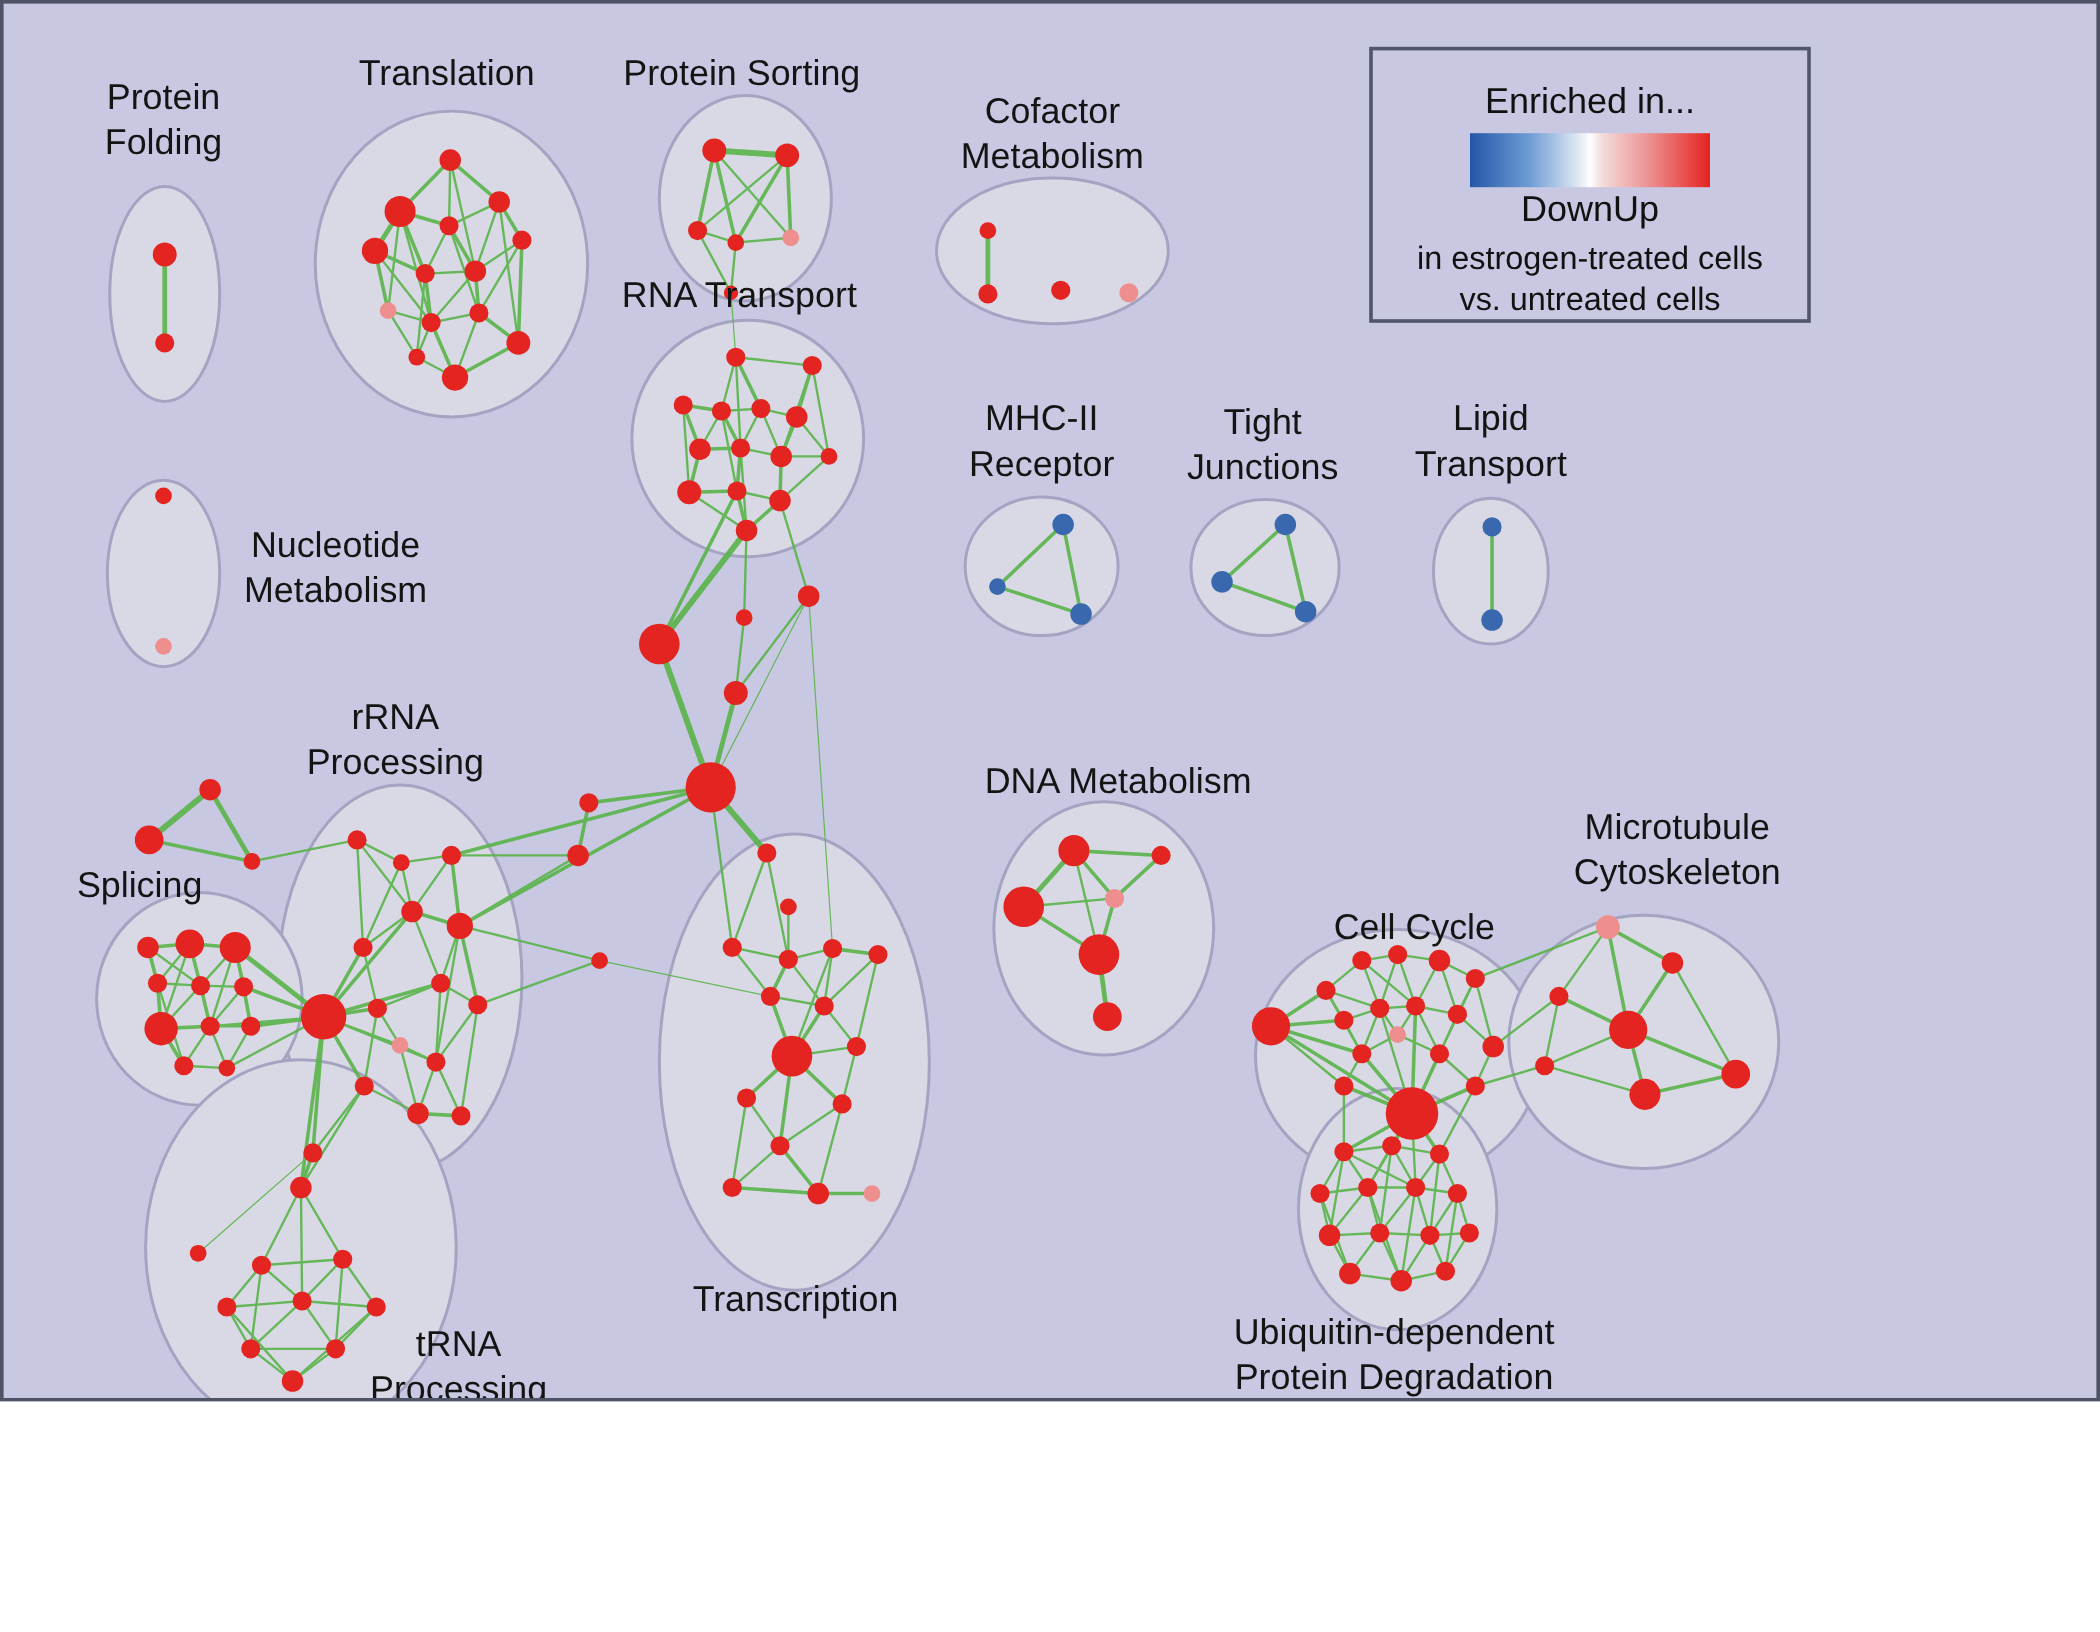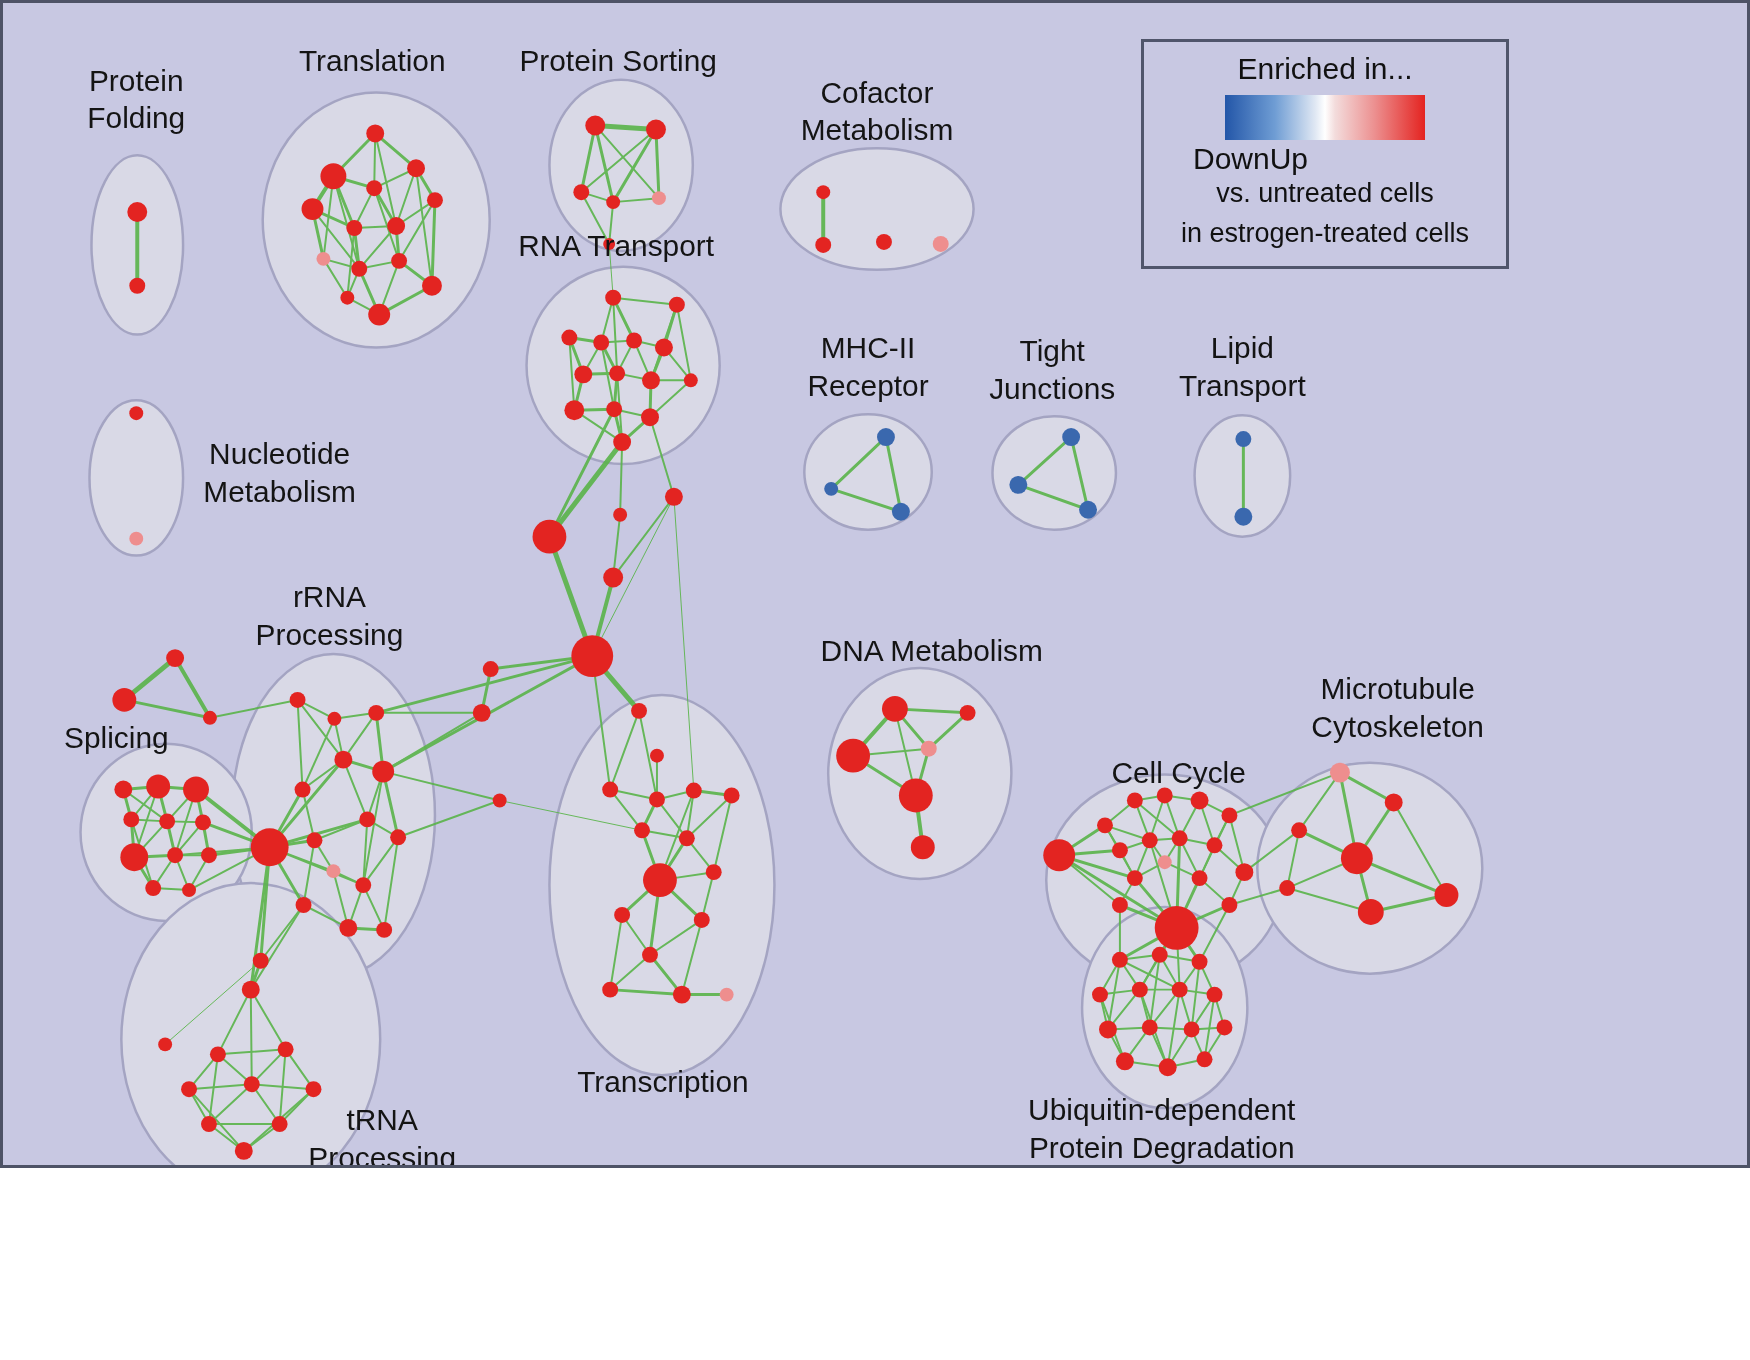--- a/index.html
+++ b/index.html
@@ -23,7 +23,7 @@
     color:#111;
     background:transparent;
   }
-  .legend-title{font-size:30px;margin-top:10px;}
+  .legend-title{font-size:30px;margin-top:26px;}
   .legend-gradient{
     width:200px;height:45px;margin:9px auto 0;
     background:linear-gradient(90deg,#2356a8 0%,#6f9dd4 25%,#dfe7f3 45%,#ffffff 50%,#f3dcdc 55%,#ec8f8f 75%,#e42320 100%);

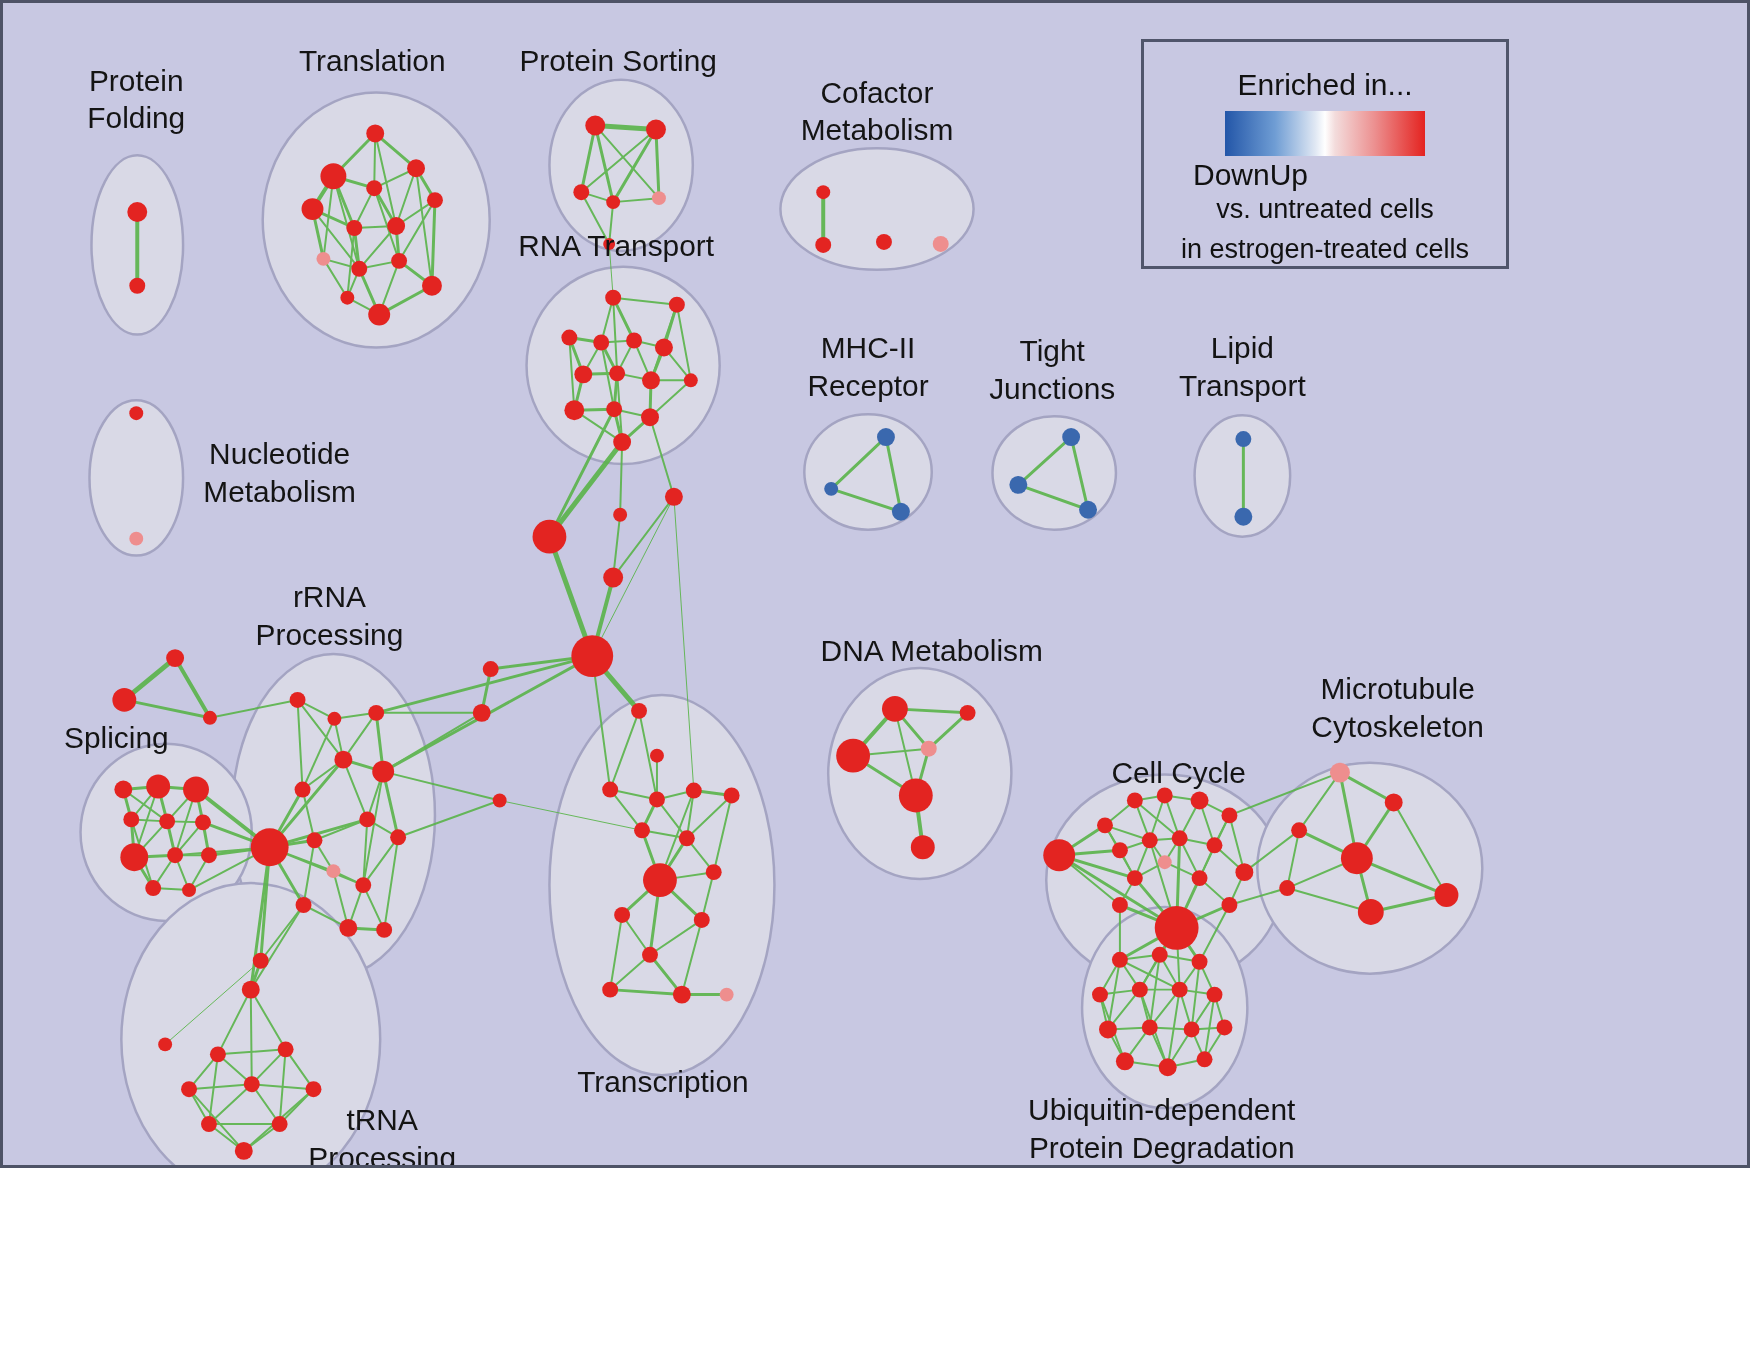--- a/index.html
+++ b/index.html
@@ -28,7 +28,7 @@
     width:200px;height:45px;margin:9px auto 0;
     background:linear-gradient(90deg,#2356a8 0%,#6f9dd4 25%,#dfe7f3 45%,#ffffff 50%,#f3dcdc 55%,#ec8f8f 75%,#e42320 100%);
   }
-  .legend-ends{display:flex;justify-content:flex-start;width:264px;margin:2px auto 0;font-size:30px;}
+  .legend-ends{display:flex;justify-content:center;width:264px;margin:2px auto 0;font-size:30px;}
   .legend-sub{font-size:27px;line-height:34px;}
   .legend-sub.first{margin-top:6px;}
 </style>

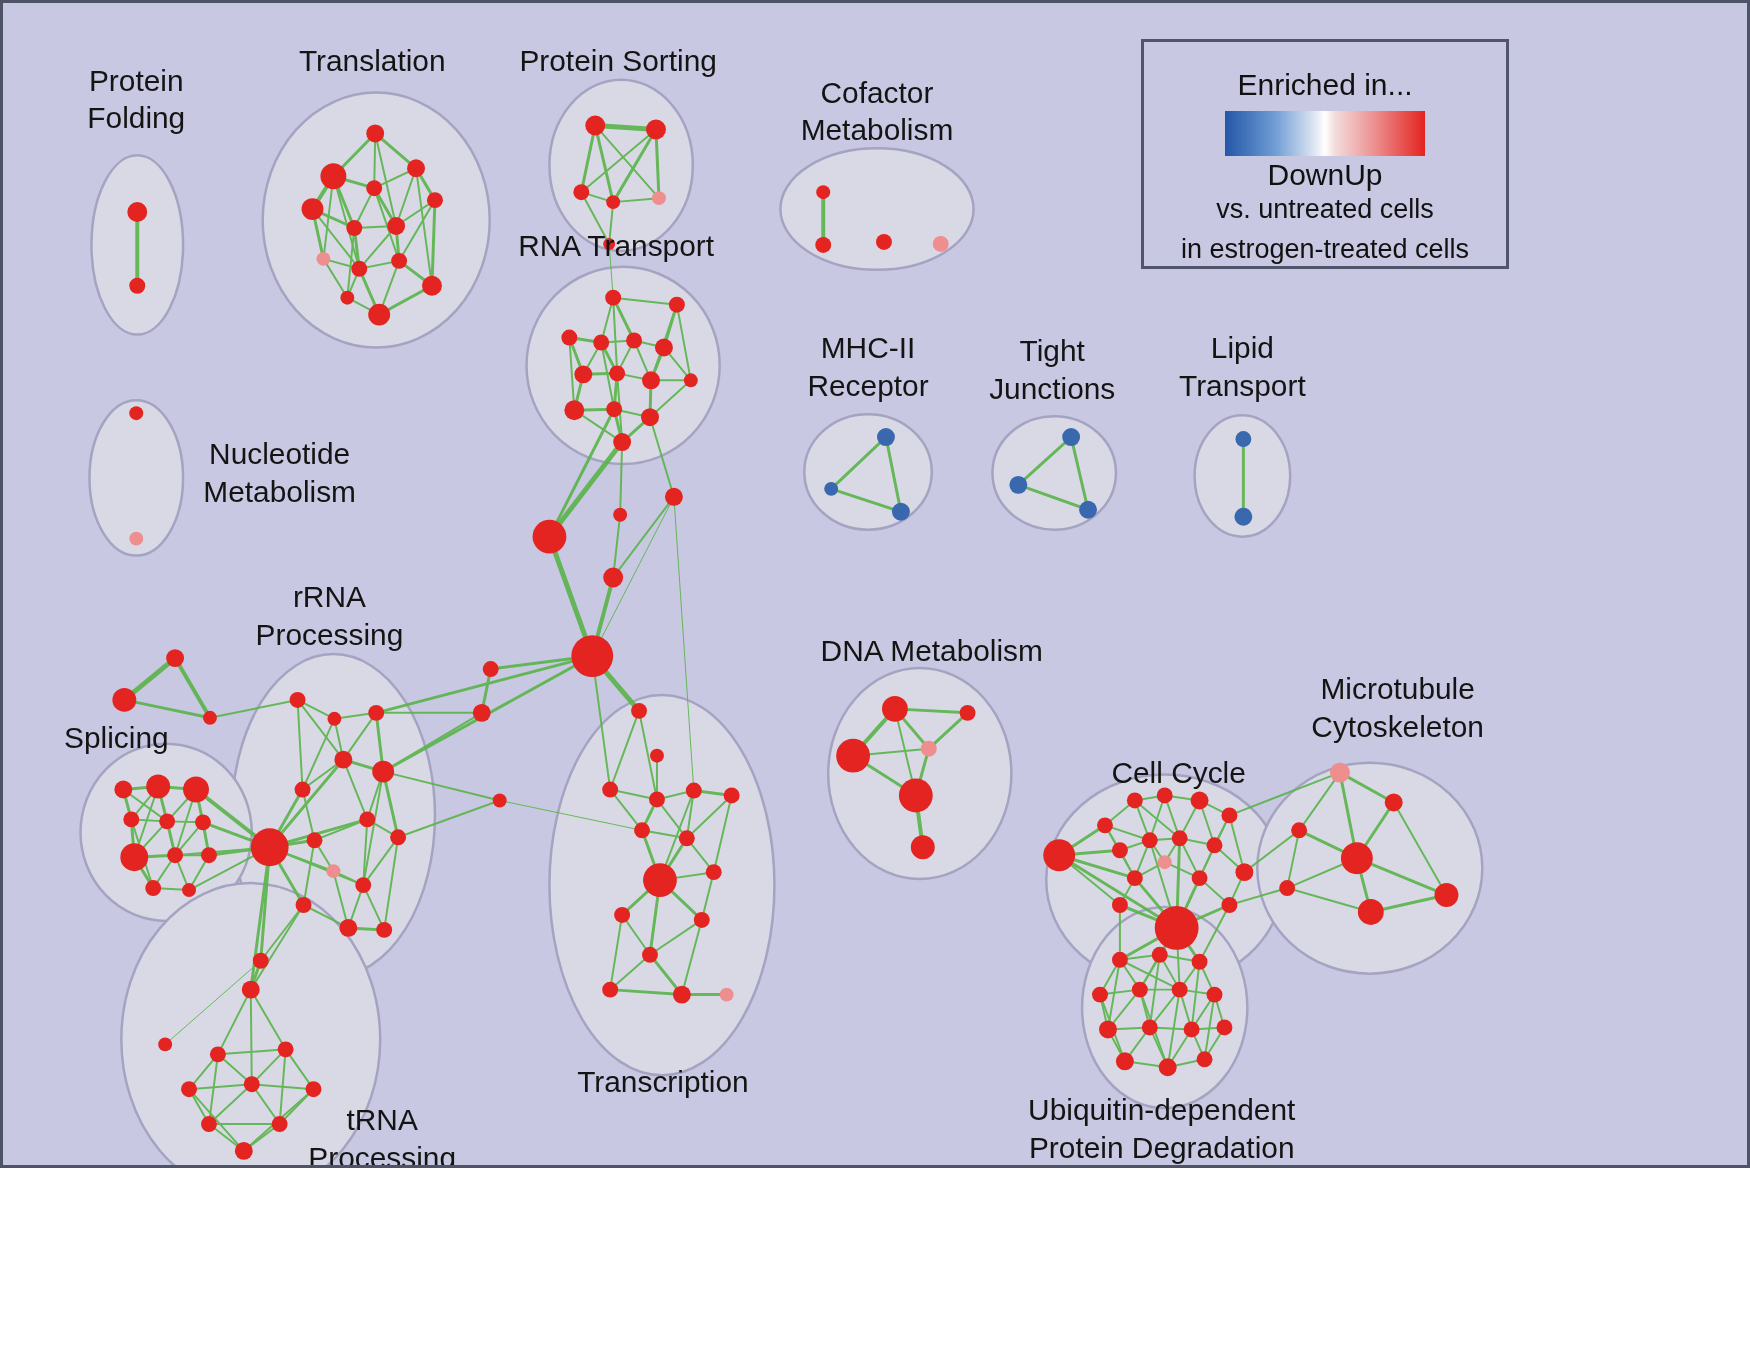--- a/index.html
+++ b/index.html
@@ -592,8 +592,8 @@
       <span>Down</span>
       <span>Up</span>
     </div>
+    <div class="legend-sub first">in estrogen-treated cells</div>
     <div class="legend-sub">vs. untreated cells</div>
-    <div class="legend-sub first">in estrogen-treated cells</div>
   </div>
 </div>
 

